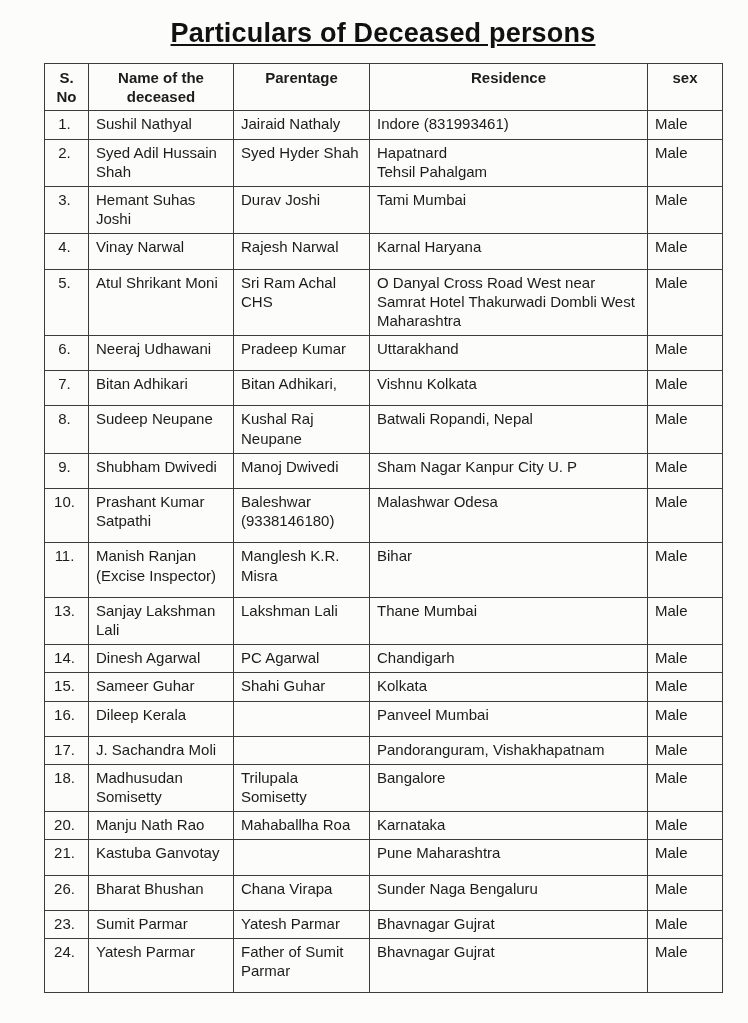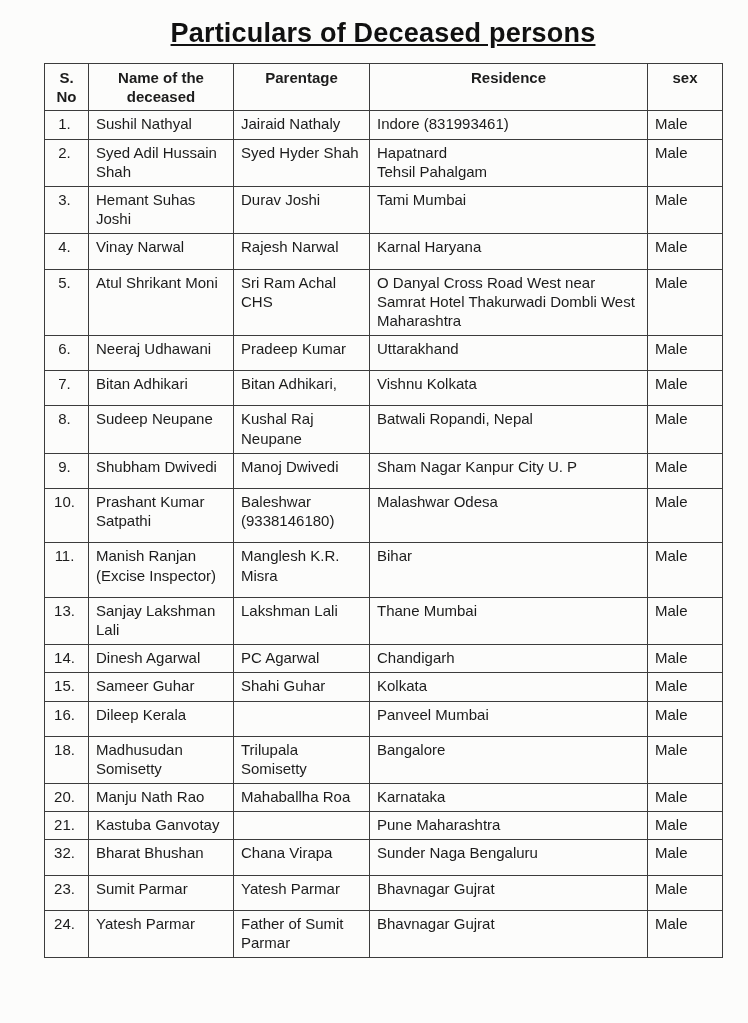--- a/index.html
+++ b/index.html
@@ -196,6 +196,13 @@
     <td class="cell-sex">Male</td>
   </tr>
         <tr>
+    <td class="cell-sno">17.</td>
+    <td class="cell-name">J. Sachandra Moli</td>
+    <td class="cell-parentage"></td>
+    <td class="cell-residence">Pandoranguram, Vishakhapatnam</td>
+    <td class="cell-sex">Male</td>
+  </tr>
+        <tr>
     <td class="cell-sno">18.</td>
     <td class="cell-name">Madhusudan Somisetty</td>
     <td class="cell-parentage">Trilupala Somisetty</td>

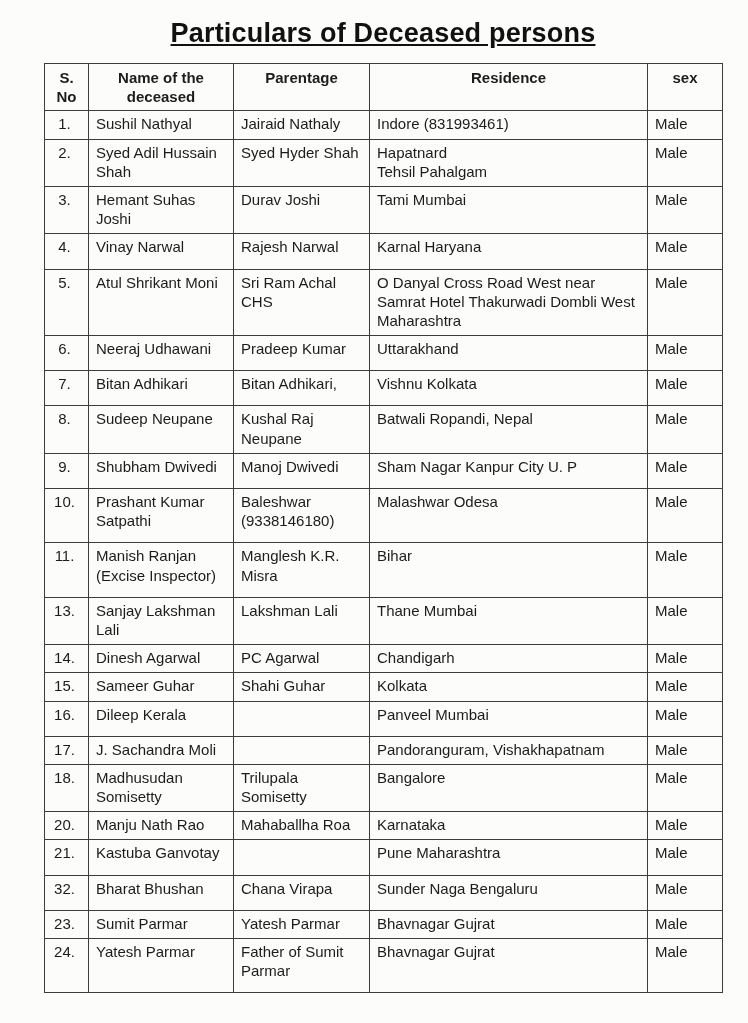--- a/index.html
+++ b/index.html
@@ -224,7 +224,7 @@
     <td class="cell-sex">Male</td>
   </tr>
         <tr>
-    <td class="cell-sno">32.</td>
+    <td class="cell-sno">26.</td>
     <td class="cell-name">Bharat Bhushan</td>
     <td class="cell-parentage">Chana Virapa</td>
     <td class="cell-residence">Sunder Naga Bengaluru</td>

